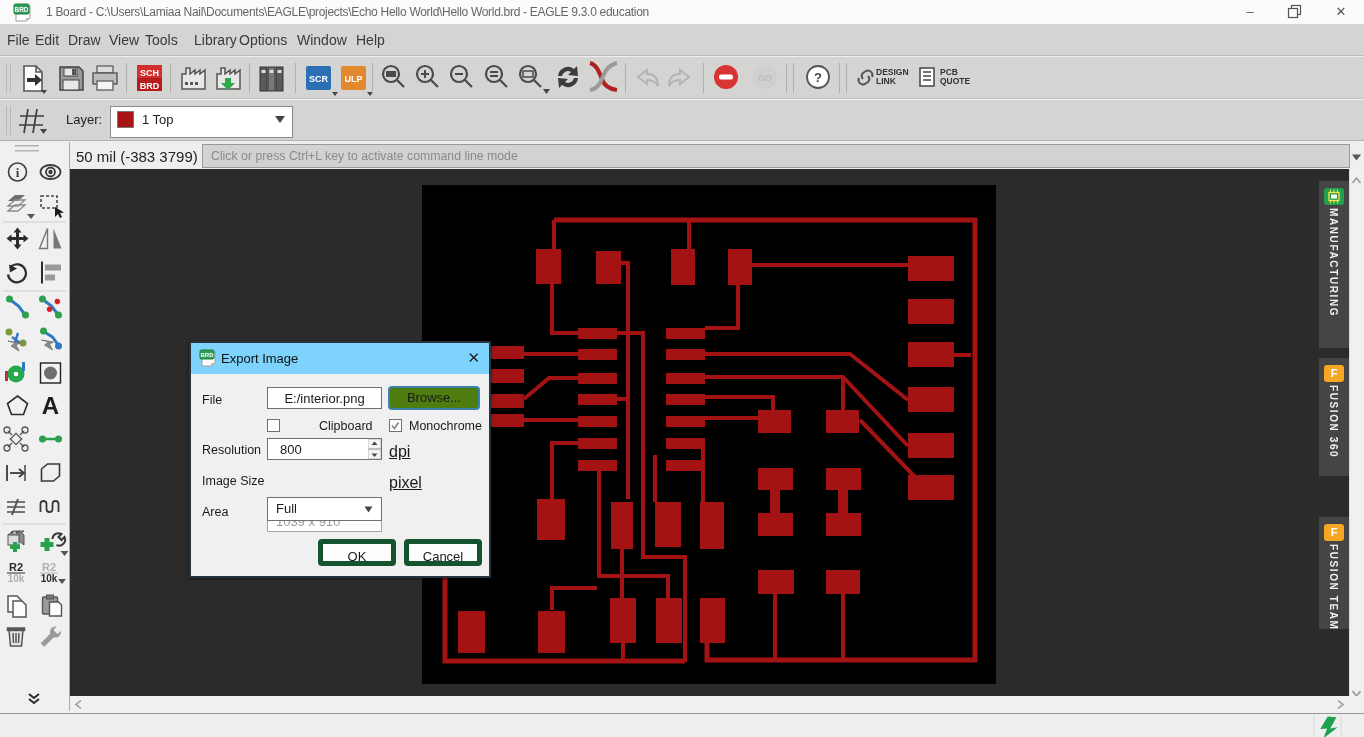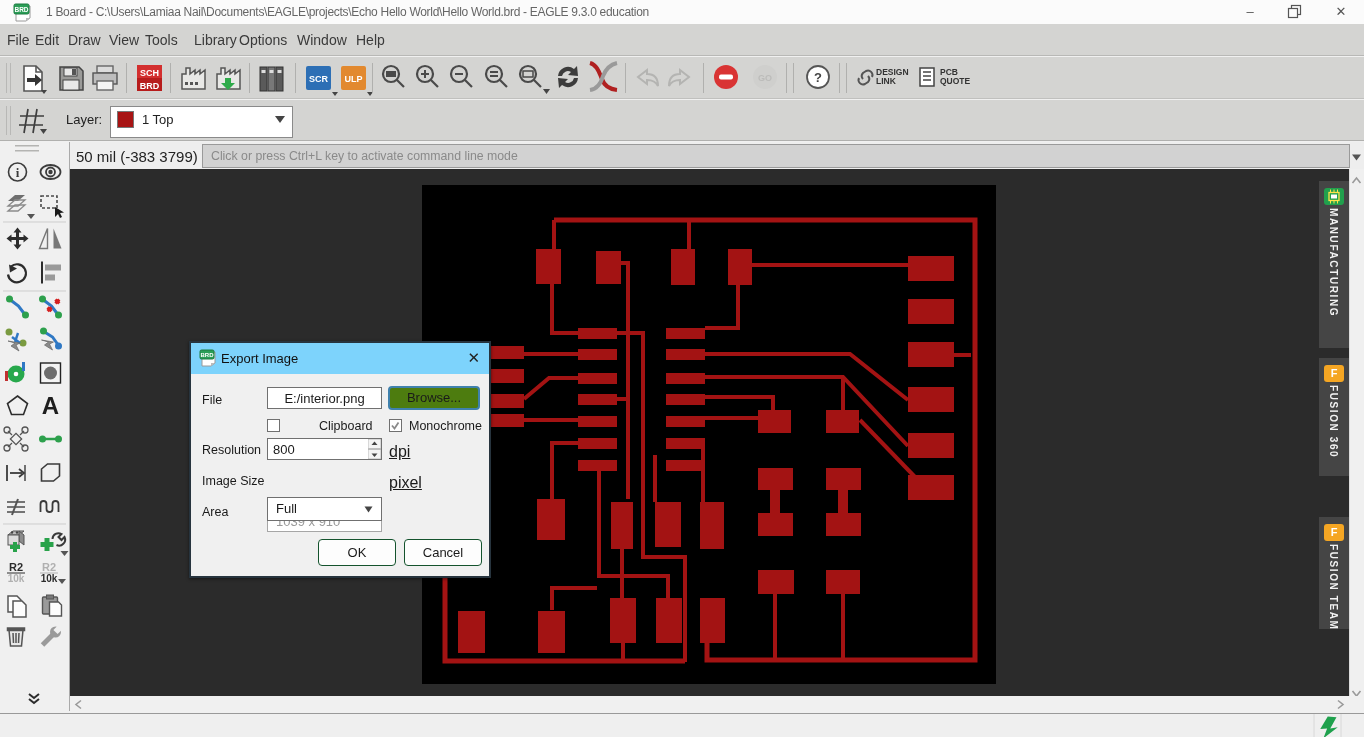--- a/index.html
+++ b/index.html
@@ -593,7 +593,7 @@
     </div>
   <div class="dlabel" style="left:218px; top:76px;">Monochrome</div>
   <div class="dlabel" style="top:100px;">Resolution</div>
-  <input class="dfield" style="top: 95px; padding-left: 5px;" value="800">
+  <input class="dfield" style="top: 95px; padding-left: 12px;" value="800">
   <svg style="position:absolute; left:177px; top:96px;" width="13" height="20">
     <rect x="0" y="0" width="13" height="9.5" fill="#f4f4f4" stroke="#b0b0b0" stroke-width="0.8"></rect>
     <rect x="0" y="10.5" width="13" height="9.5" fill="#f4f4f4" stroke="#b0b0b0" stroke-width="0.8"></rect>

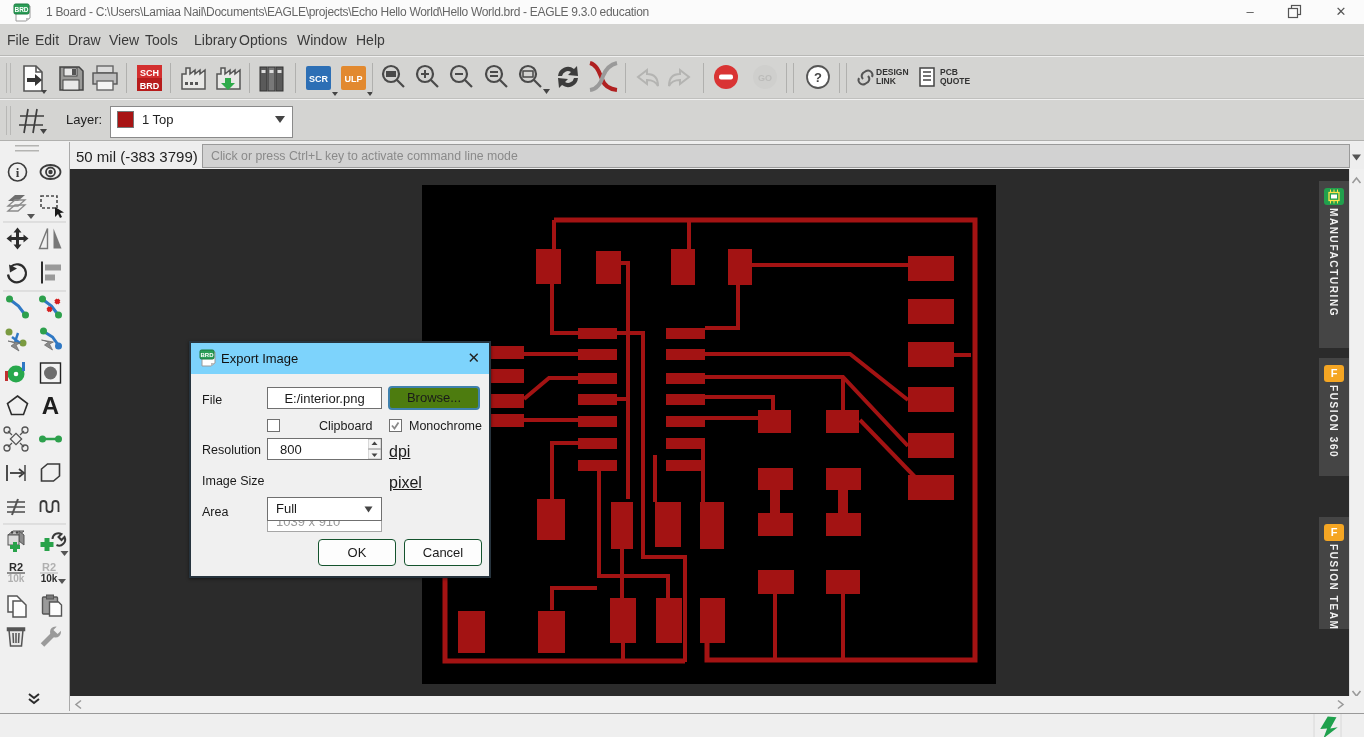--- a/index.html
+++ b/index.html
@@ -56,7 +56,7 @@
 .dfield { position:absolute; left:76px; width:115px; height:22px; background:#fff; border:1px solid #707070; font-size:13px; color:#1a1a1a; }
 .dunit { position:absolute; left:198px; font-size:16px; color:#1a1a1a;text-decoration:underline; }
 .dcheck { position:absolute; width:13px; height:13px; background:#fff; border:1px solid #707070; }
-.dbtn { position:absolute; width:78px; height:27px; background:#fdfdfd; border:1px solid #14532d; border-radius:4px; font-size:13px; color:#1a1a1a; text-align:center; line-height:25px; }
+.dbtn { position:absolute; width:78px; height:27px; background:#fdfdfd; border:5px solid #14532d; border-radius:4px; font-size:13px; color:#1a1a1a; text-align:center; line-height:25px; }
 </style>
 </head>
 <body>

